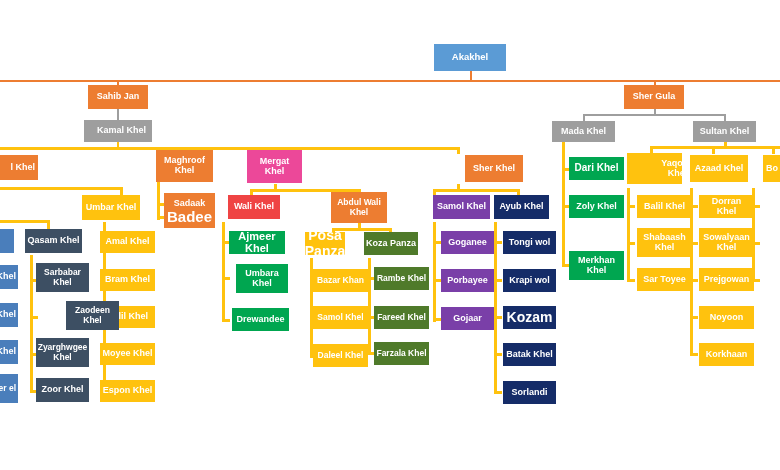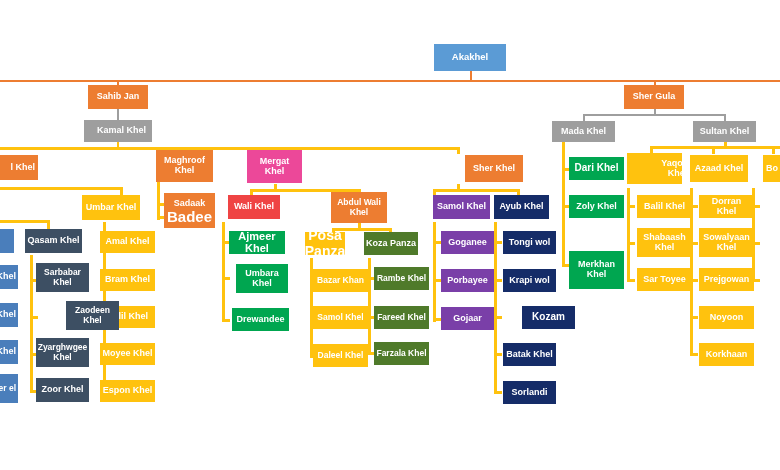--- a/index.html
+++ b/index.html
@@ -199,7 +199,7 @@
 
   <div class="node" style="left:569px;top:157px;width:55px;height:23px;background:#00A650;font-size:10px;">Dari Khel</div>
   <div class="node" style="left:569px;top:195px;width:55px;height:23px;background:#00A650;font-size:9px;">Zoly Khel</div>
-  <div class="node" style="left:569px;top:251px;width:55px;height:38px;background:#00A650;font-size:9px;">Merkhan Khel</div>
+  <div class="node" style="left:569px;top:251px;width:55px;height:29px;background:#00A650;font-size:9px;">Merkhan Khel</div>
 
   <div class="node" style="left:627px;top:153px;width:55px;height:31px;background:#FFC20E;font-size:9px;padding-left:48px;">Yaqoob Khel</div>
   <div class="node" style="left:690px;top:155px;width:58px;height:27px;background:#FFC20E;font-size:9px;">Azaad Khel</div>

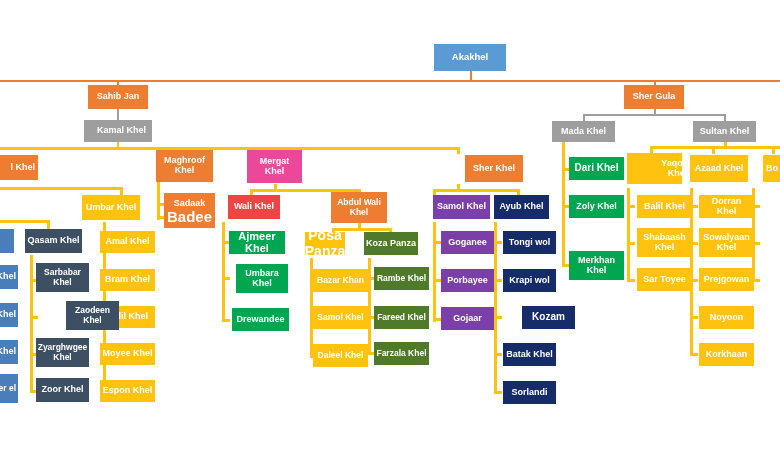--- a/index.html
+++ b/index.html
@@ -193,7 +193,7 @@
 
   <div class="node" style="left:503px;top:231px;width:53px;height:23px;background:#152C68;font-size:9px;">Tongi wol</div>
   <div class="node" style="left:503px;top:269px;width:53px;height:23px;background:#152C68;font-size:9px;">Krapi wol</div>
-  <div class="node" style="left:503px;top:306px;width:53px;height:23px;background:#152C68;font-size:10px;margin-left:19px;">Kozam</div>
+  <div class="node" style="left:503px;top:306px;width:53px;height:23px;background:#152C68;font-size:14px;">Kozam</div>
   <div class="node" style="left:503px;top:343px;width:53px;height:23px;background:#152C68;font-size:9px;">Batak Khel</div>
   <div class="node" style="left:503px;top:381px;width:53px;height:23px;background:#152C68;font-size:9px;">Sorlandi</div>
 

